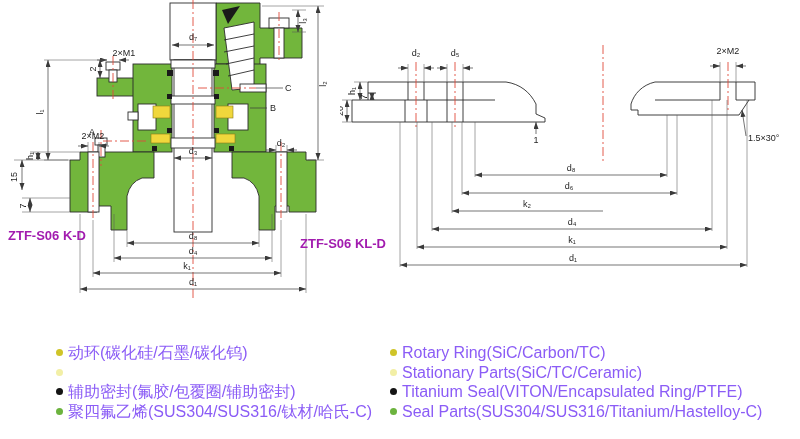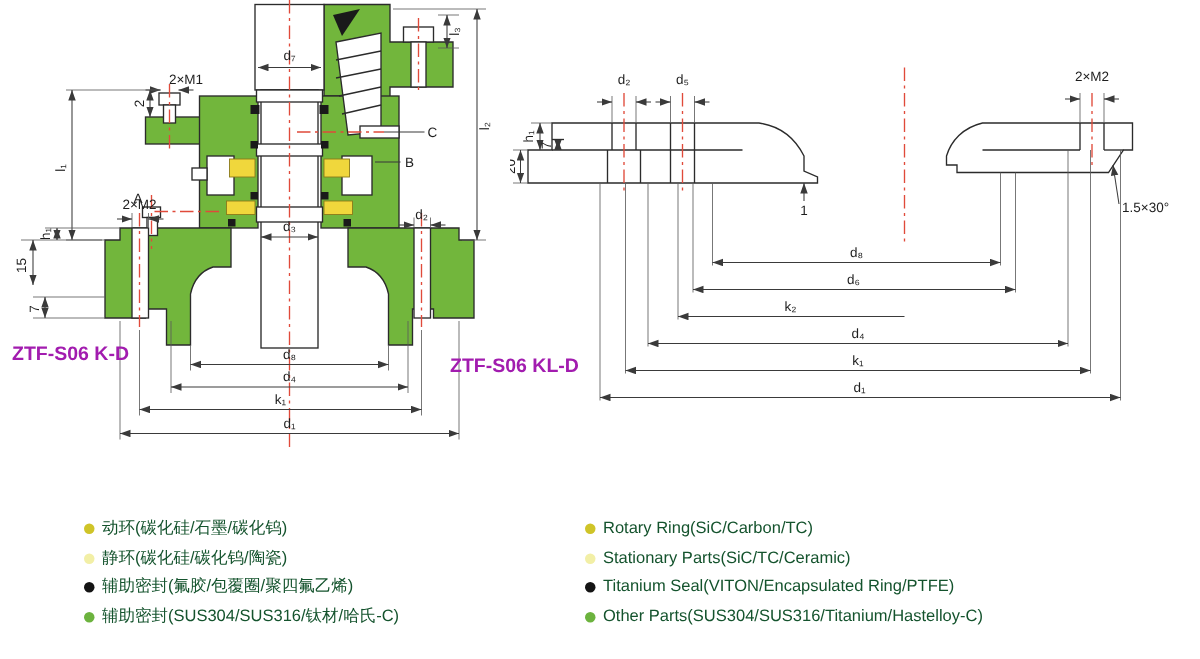--- a/index.html
+++ b/index.html
@@ -13,7 +13,7 @@
   #title-left{left:8px;top:228px;}
   #title-right{left:300px;top:236px;}
   .legend{position:absolute;left:0;top:343px;width:800px;}
-  .legend-row{position:relative;height:19.5px;line-height:19.5px;font-size:11px;color:#14532d;white-space:nowrap;}
+  .legend-row{position:relative;height:19.5px;line-height:19.5px;font-size:16px;color:#8b5cf6;white-space:nowrap;}
   .legend-zh{position:absolute;left:68px;}
   .legend-en{position:absolute;left:402px;}
   .bullet{position:absolute;top:6px;width:7px;height:7px;border-radius:50%;}

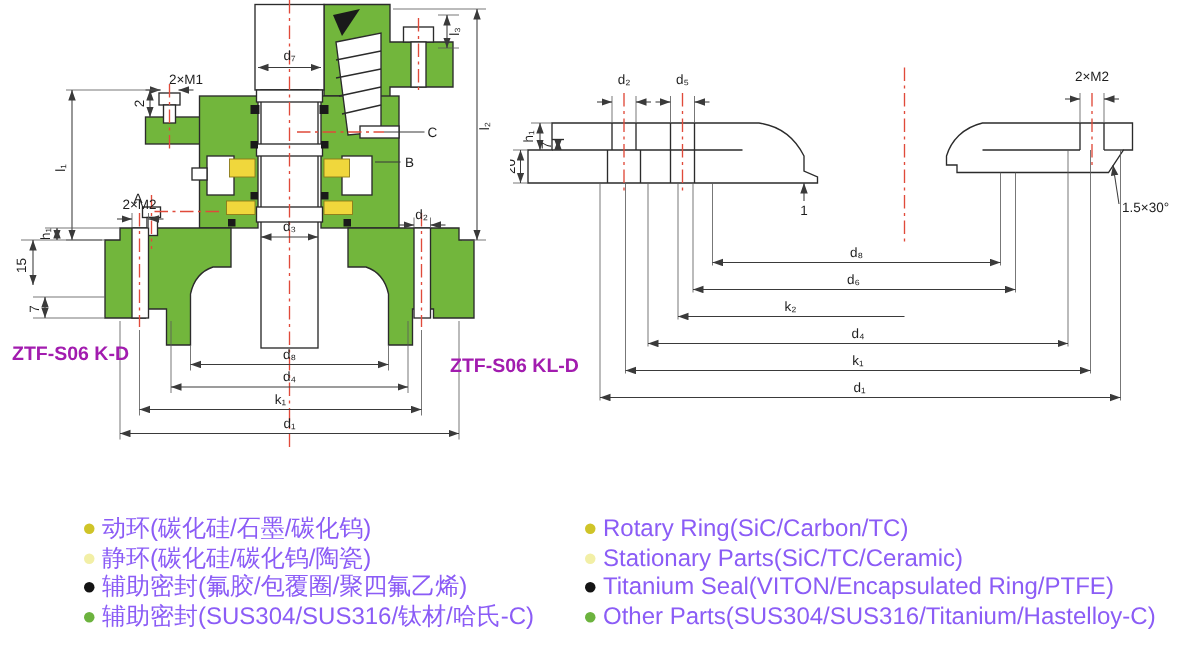--- a/index.html
+++ b/index.html
@@ -309,7 +309,6 @@
     </div>
     <div class="legend-row">
       <span class="bullet bullet-zh b1"></span>
-      <span class="legend-zh">静环(碳化硅/碳化钨/陶瓷)</span>
       <span class="bullet bullet-en b1"></span>
       <span class="legend-en">Stationary Parts(SiC/TC/Ceramic)</span>
     </div>

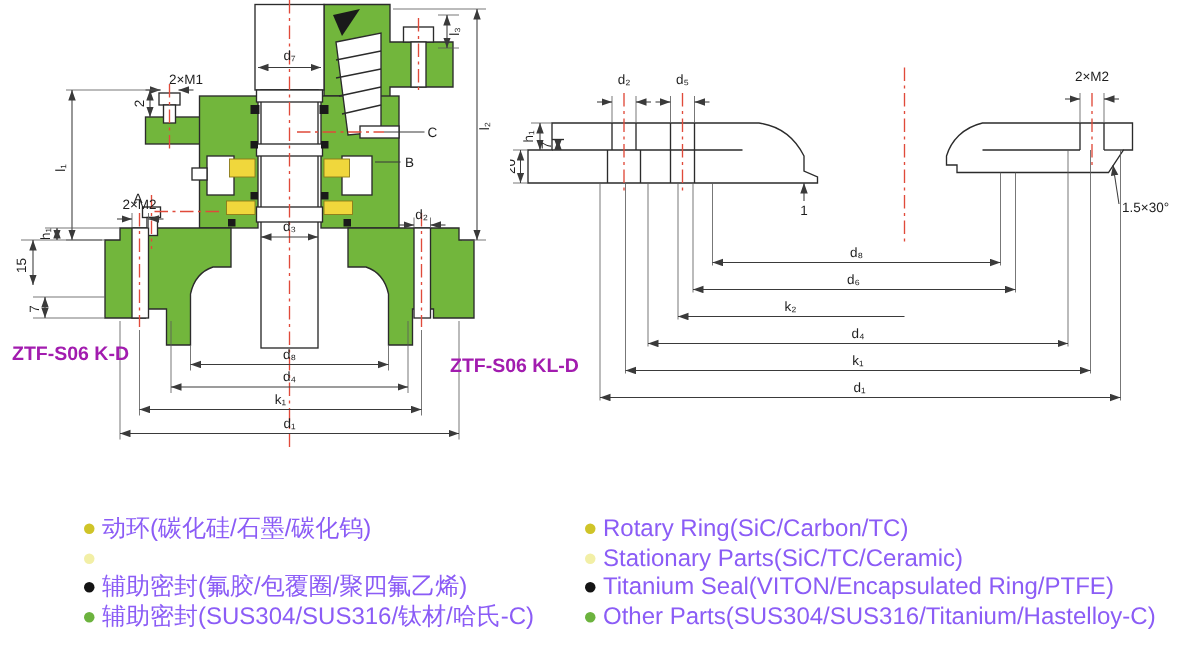--- a/index.html
+++ b/index.html
@@ -314,7 +314,7 @@
     </div>
     <div class="legend-row">
       <span class="bullet bullet-zh b2"></span>
-      <span class="legend-zh">辅助密封(氟胶/包覆圈/聚四氟乙烯)</span>
+      <span class="legend-zh">辅助密封(氟胶/包覆圈/辅助密封)</span>
       <span class="bullet bullet-en b2"></span>
       <span class="legend-en">Titanium Seal(VITON/Encapsulated Ring/PTFE)</span>
     </div>

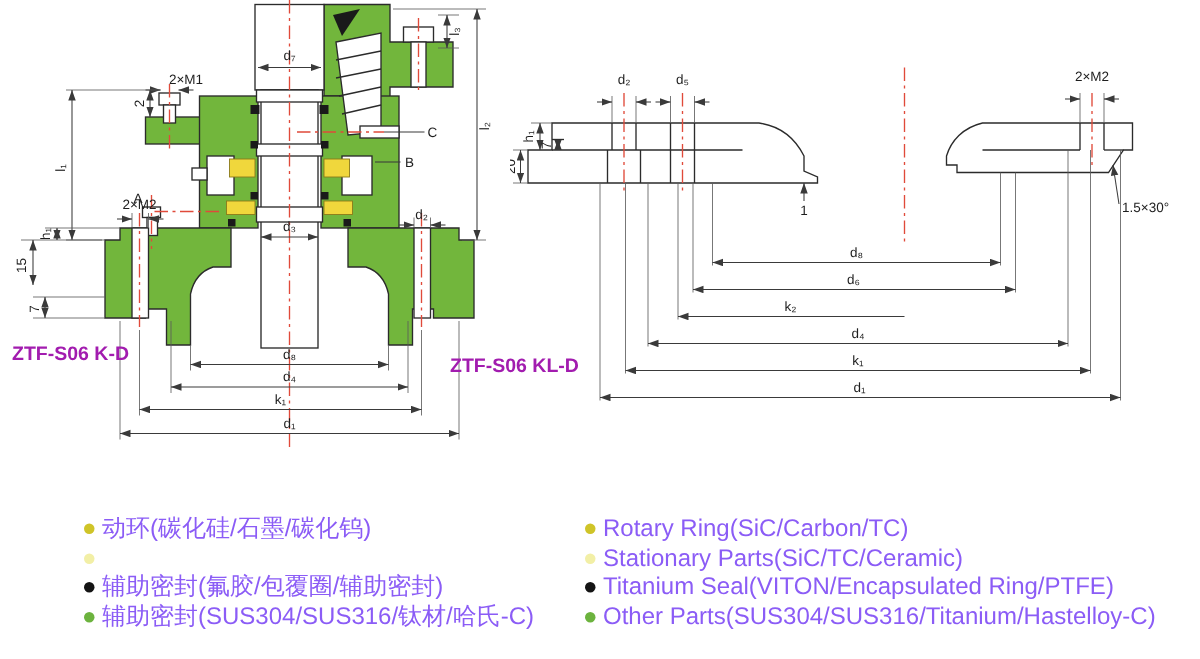--- a/index.html
+++ b/index.html
@@ -320,7 +320,7 @@
     </div>
     <div class="legend-row">
       <span class="bullet bullet-zh b3"></span>
-      <span class="legend-zh">辅助密封(SUS304/SUS316/钛材/哈氏-C)</span>
+      <span class="legend-zh">聚四氟乙烯(SUS304/SUS316/钛材/哈氏-C)</span>
       <span class="bullet bullet-en b3"></span>
       <span class="legend-en">Other Parts(SUS304/SUS316/Titanium/Hastelloy-C)</span>
     </div>

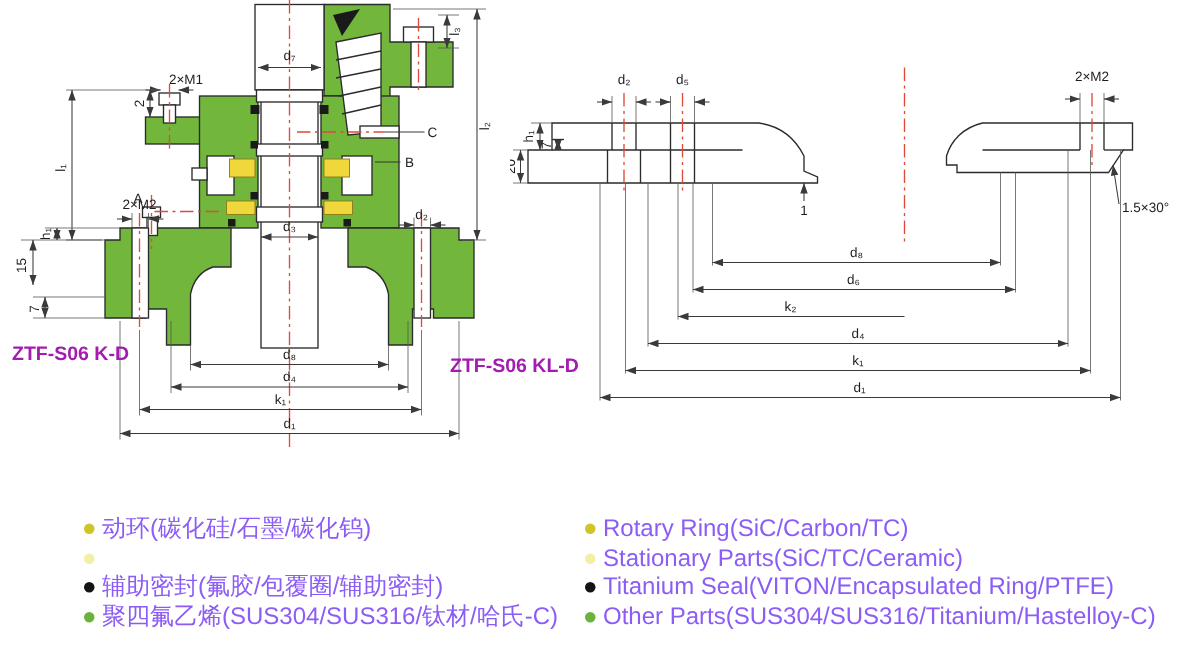--- a/index.html
+++ b/index.html
@@ -322,7 +322,7 @@
       <span class="bullet bullet-zh b3"></span>
       <span class="legend-zh">聚四氟乙烯(SUS304/SUS316/钛材/哈氏-C)</span>
       <span class="bullet bullet-en b3"></span>
-      <span class="legend-en">Other Parts(SUS304/SUS316/Titanium/Hastelloy-C)</span>
+      <span class="legend-en">Seal Parts(SUS304/SUS316/Titanium/Hastelloy-C)</span>
     </div>
   </div>
 

